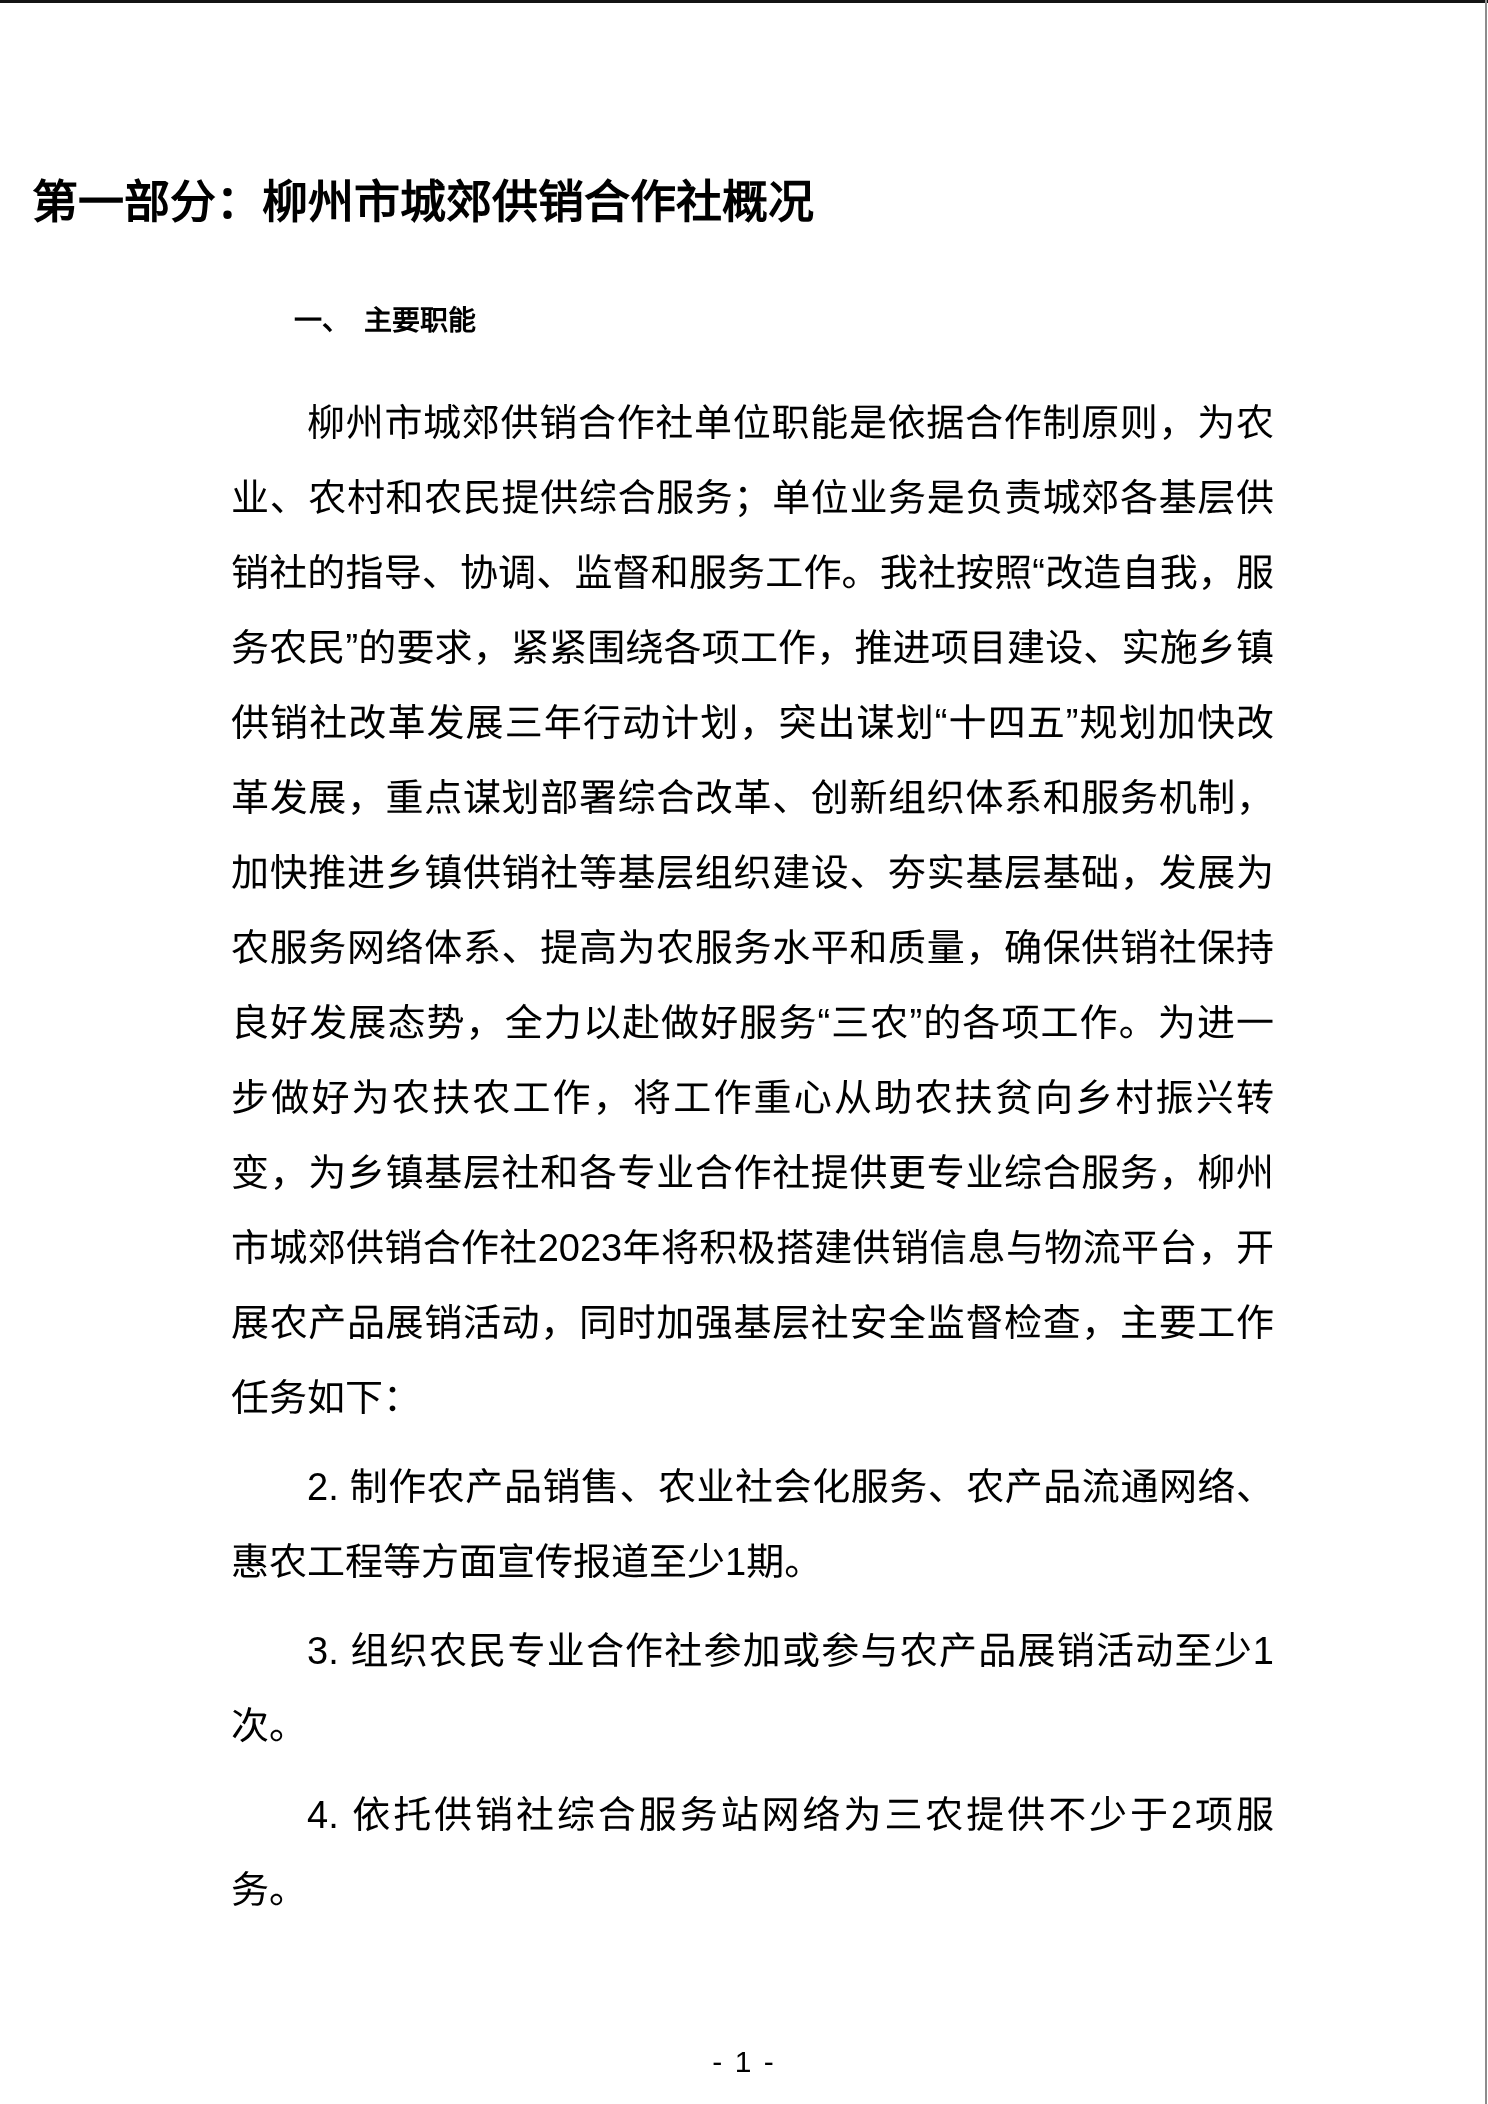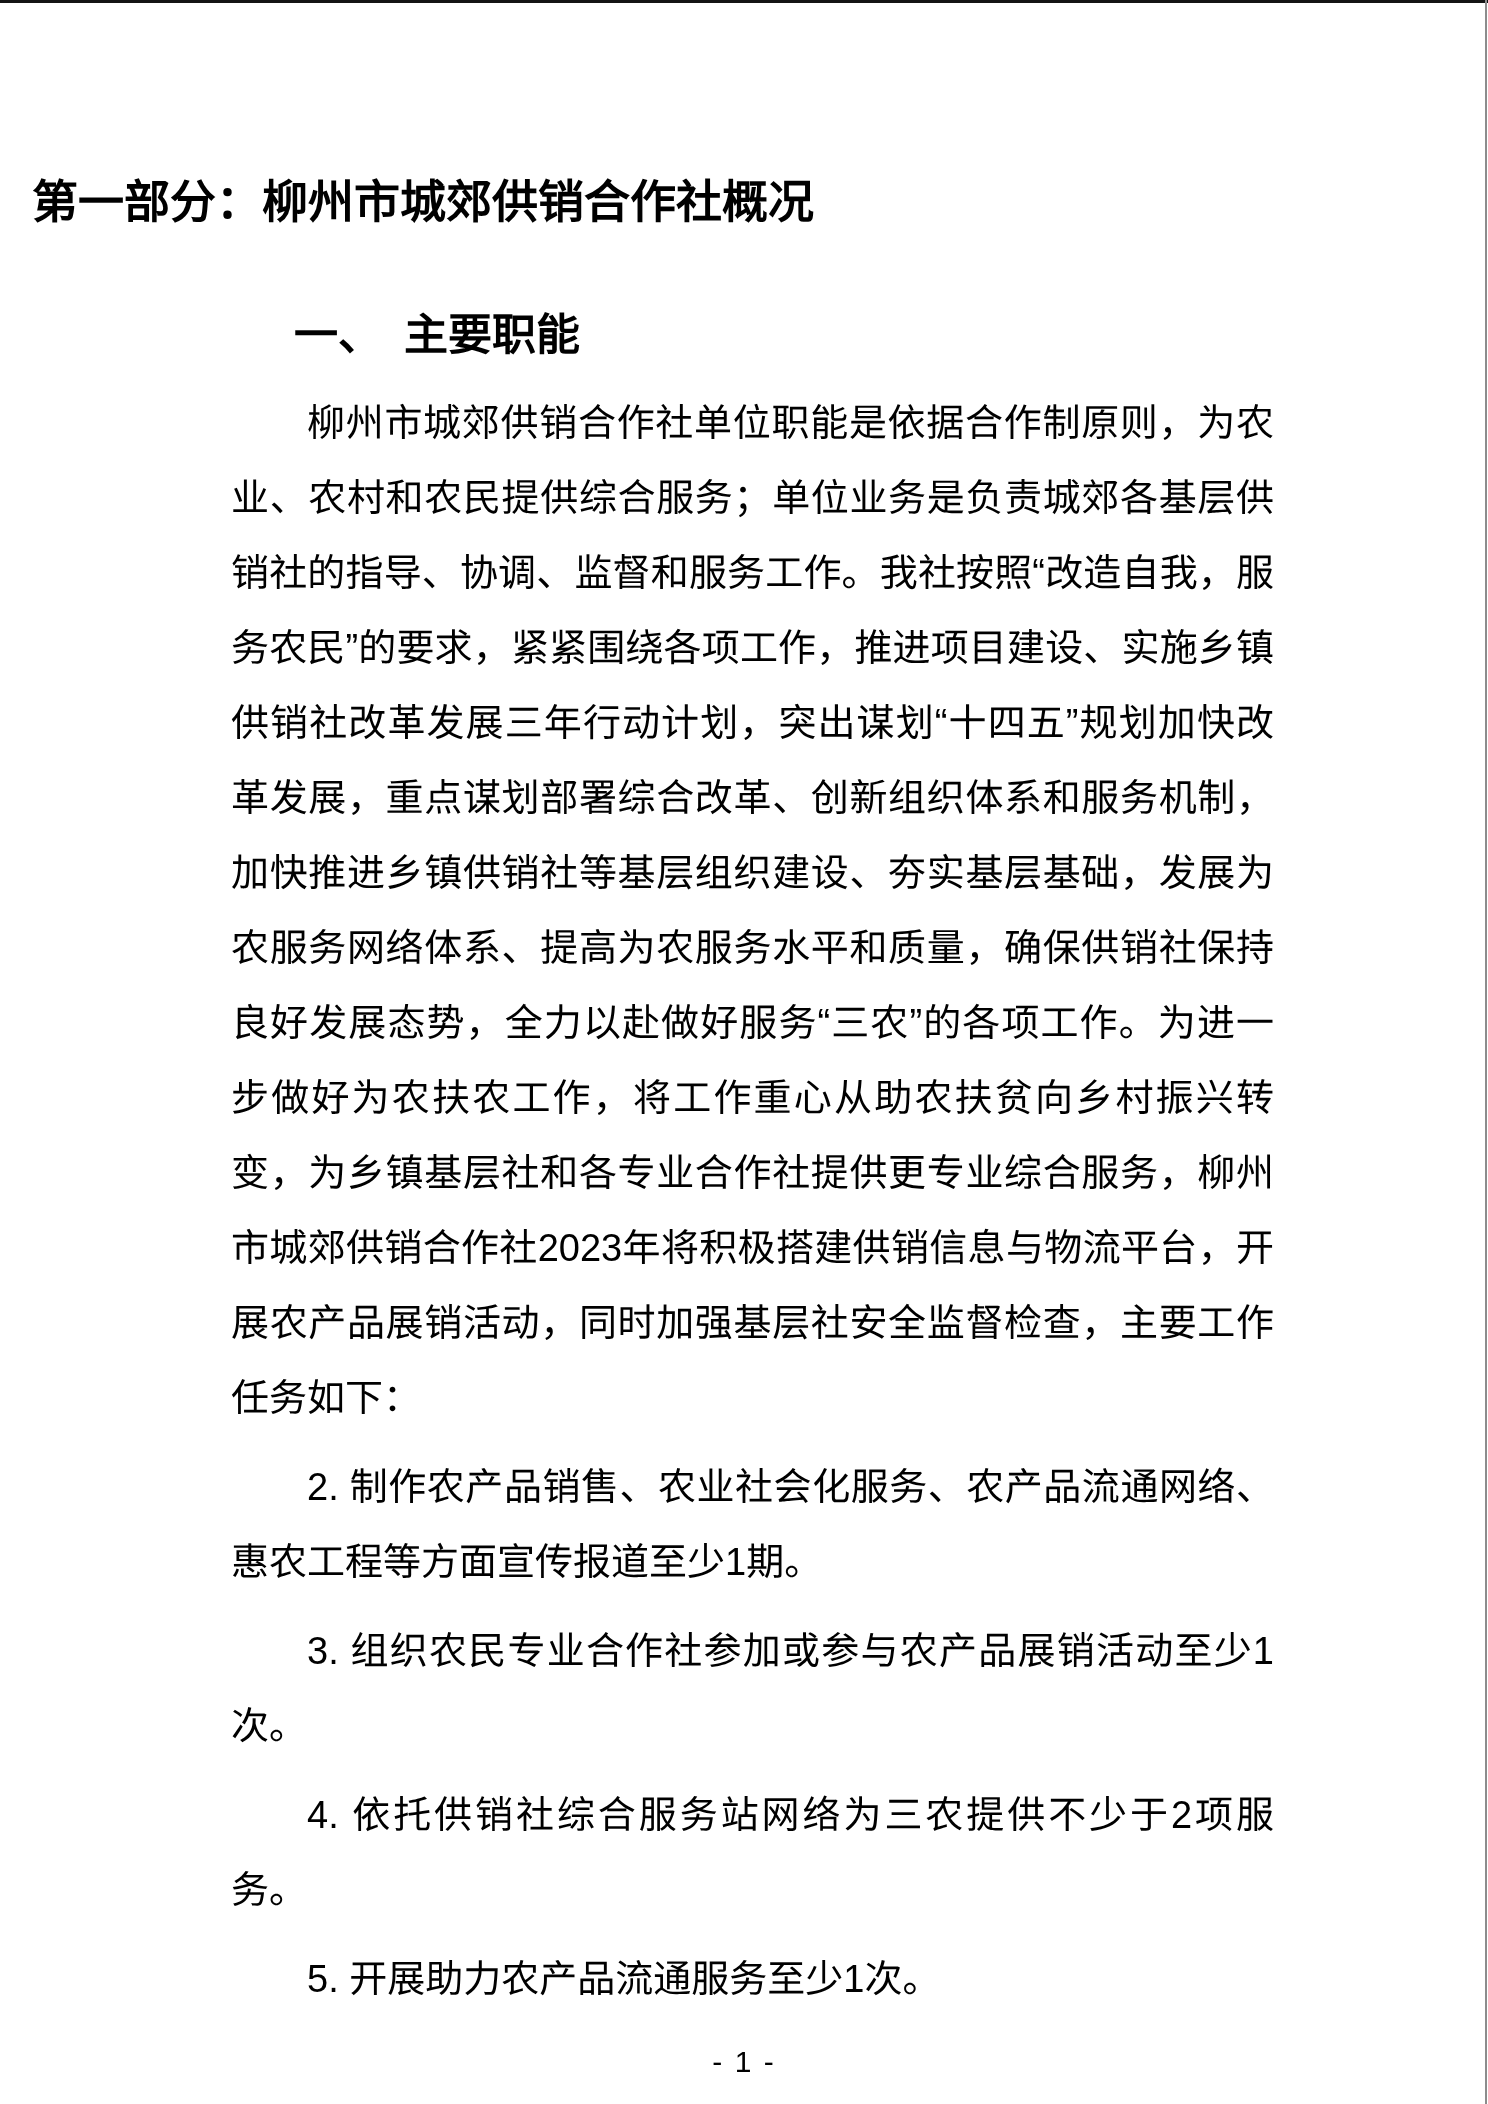--- a/index.html
+++ b/index.html
@@ -45,7 +45,7 @@
   .section-heading {
     position: absolute;
     left: 294px;
-    font-size: 44px;
+    font-size: 28px;
     line-height: 56px;
     font-weight: 700;
     white-space: nowrap;

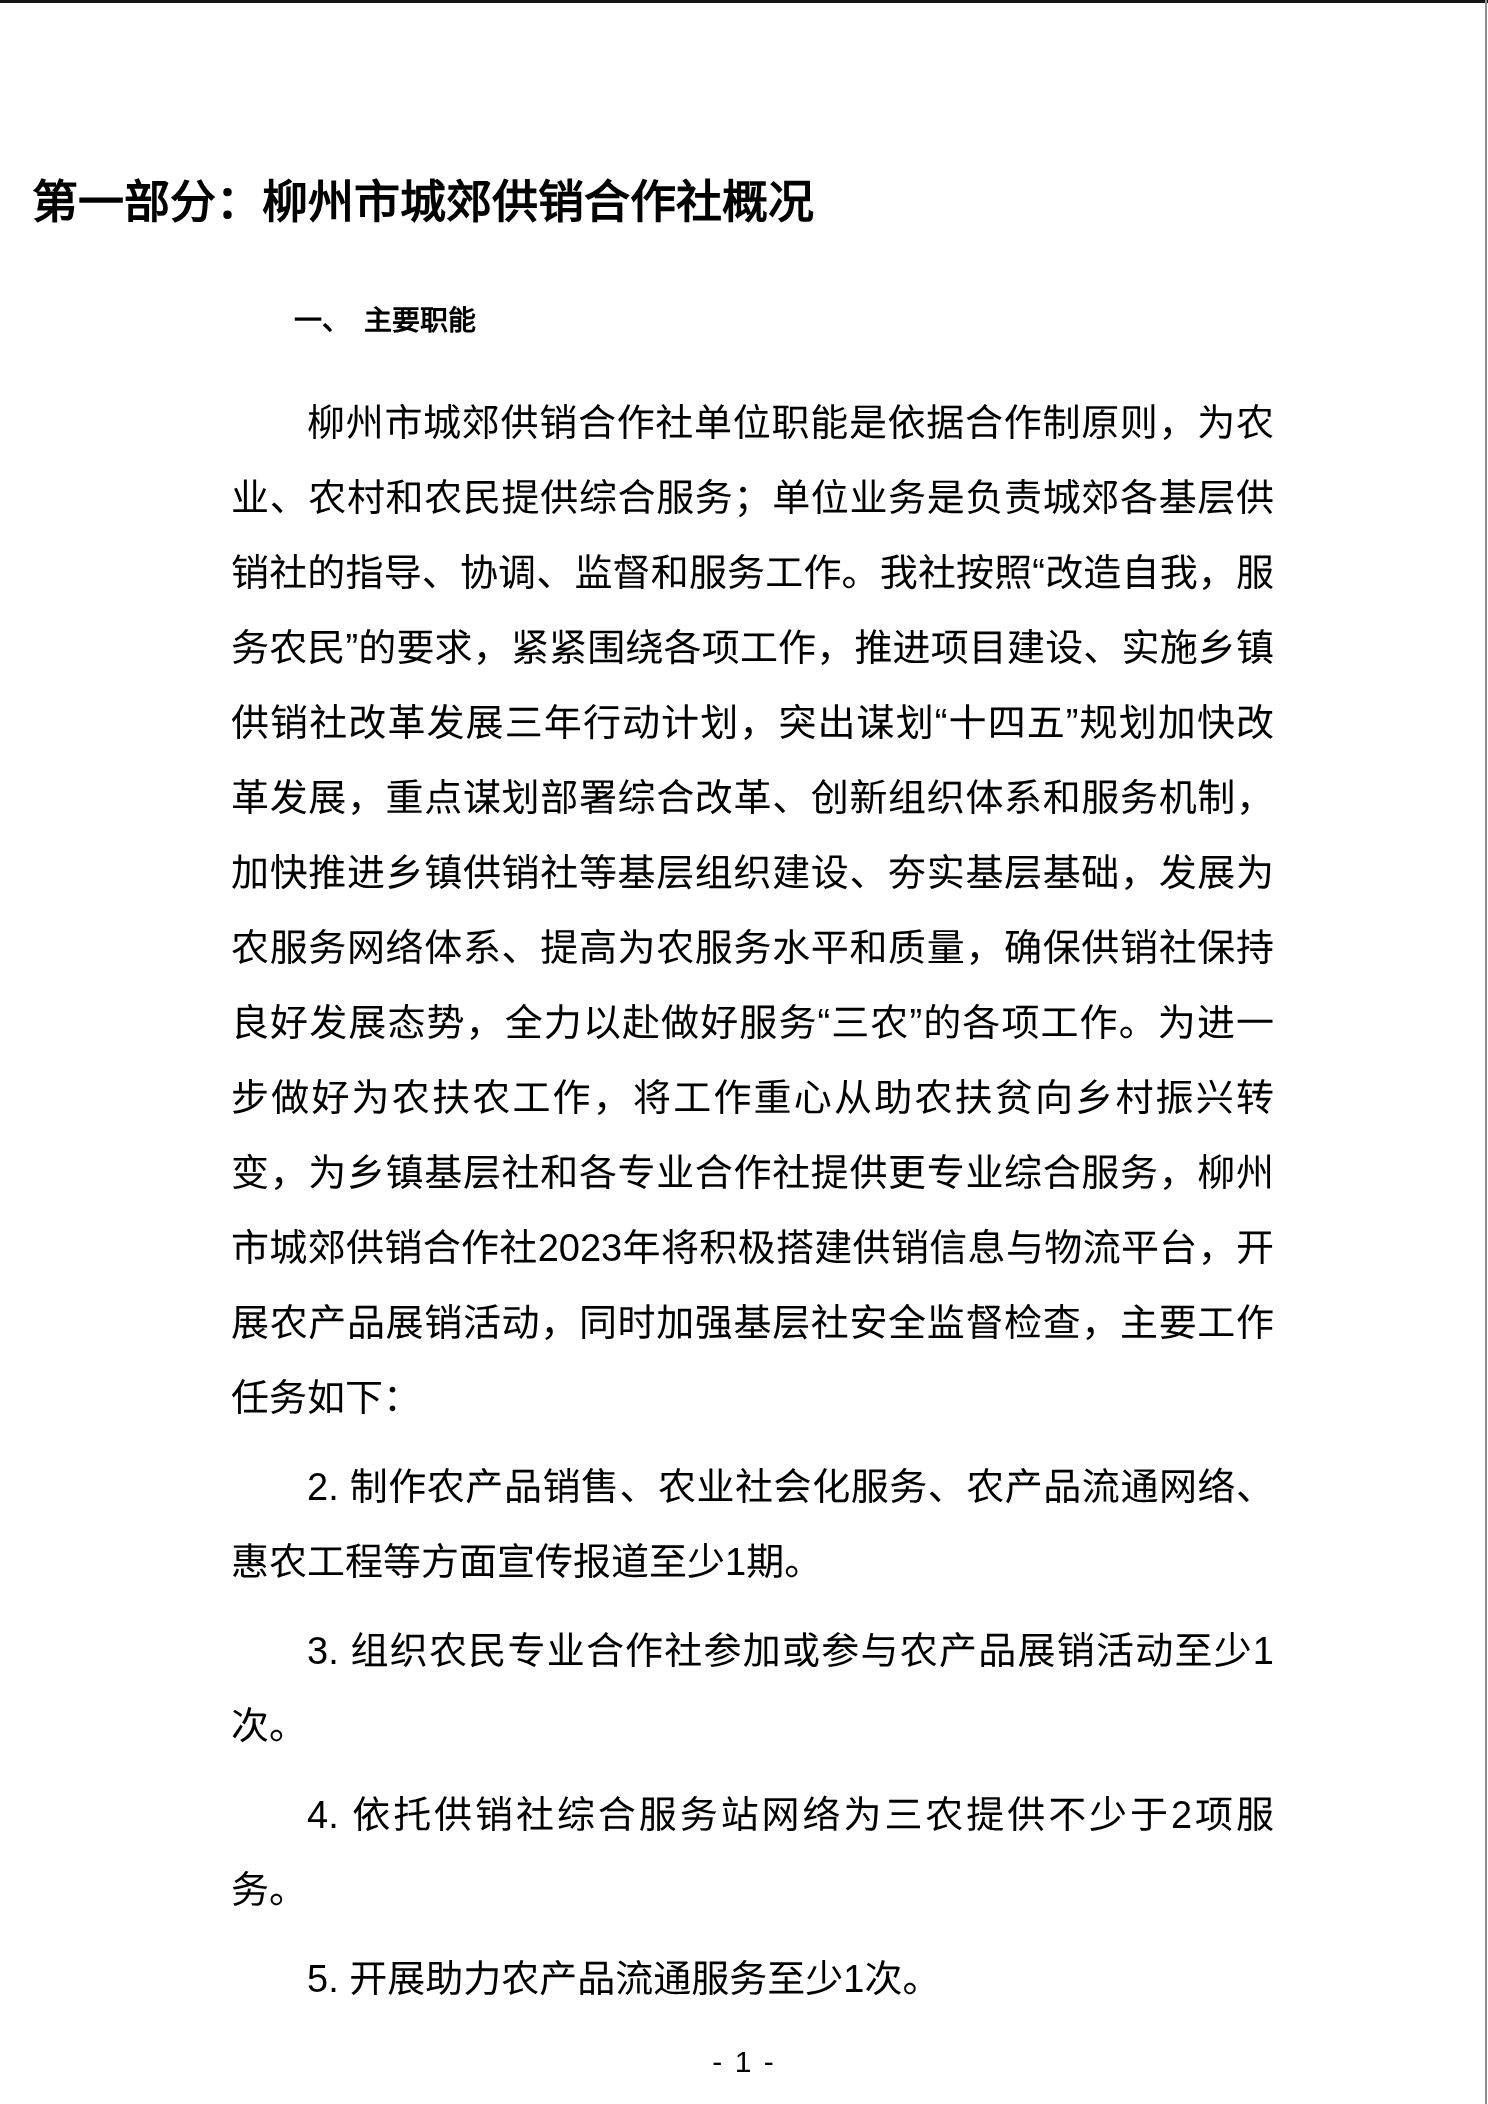--- a/index.html
+++ b/index.html
@@ -97,7 +97,6 @@
     <p>2. 制作农产品销售、农业社会化服务、农产品流通网络、惠农工程等方面宣传报道至少1期。</p>
     <p>3. 组织农民专业合作社参加或参与农产品展销活动至少1次。</p>
     <p>4. 依托供销社综合服务站网络为三农提供不少于2项服务。</p>
-    <p>5. 开展助力农产品流通服务至少1次。</p>
   </div>
 
 

